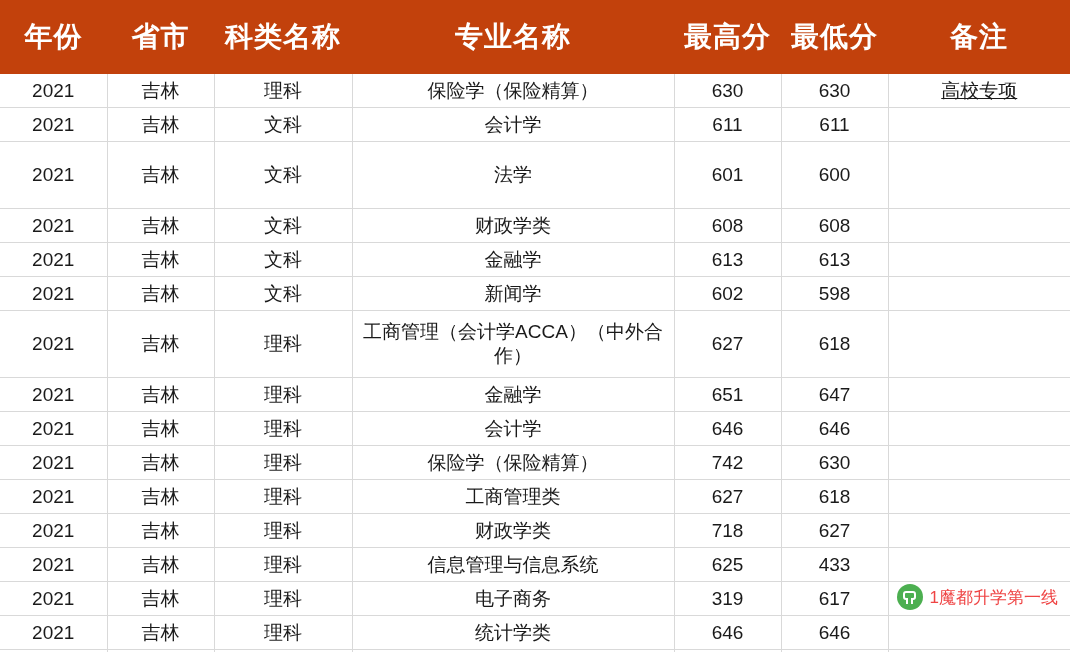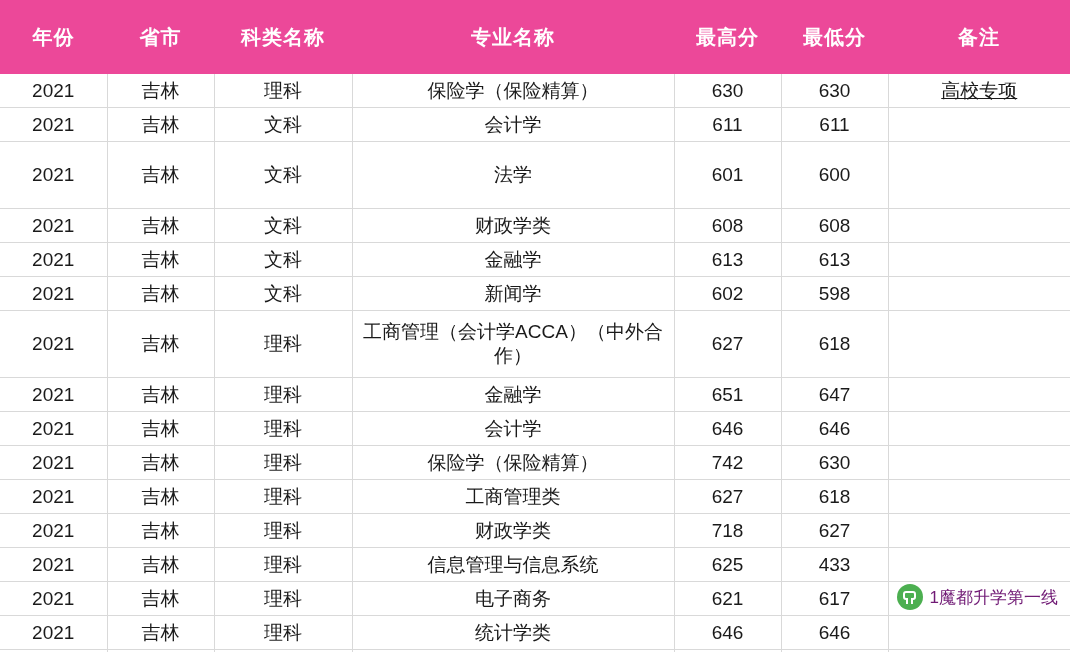--- a/index.html
+++ b/index.html
@@ -28,9 +28,9 @@
   table.score-table col.c6 { width: 182px; }
 
   thead th {
-    background: #ec4899;
+    background: #c2410c;
     color: #ffffff;
-    font-size: 20px;
+    font-size: 28px;
     font-weight: bold;
     height: 72px;
     text-align: center;

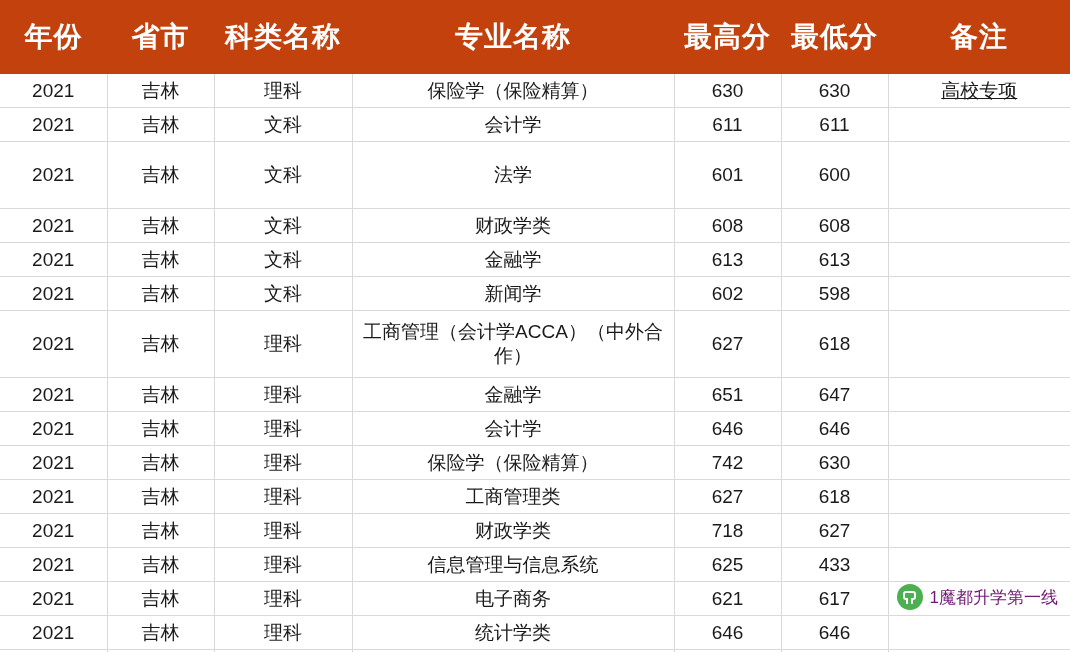--- a/index.html
+++ b/index.html
@@ -250,7 +250,7 @@
       <td>吉林</td>
       <td>理科</td>
       <td>电子商务</td>
-      <td>621</td>
+      <td>319</td>
       <td>617</td>
       <td class="last-col"></td>
     </tr>

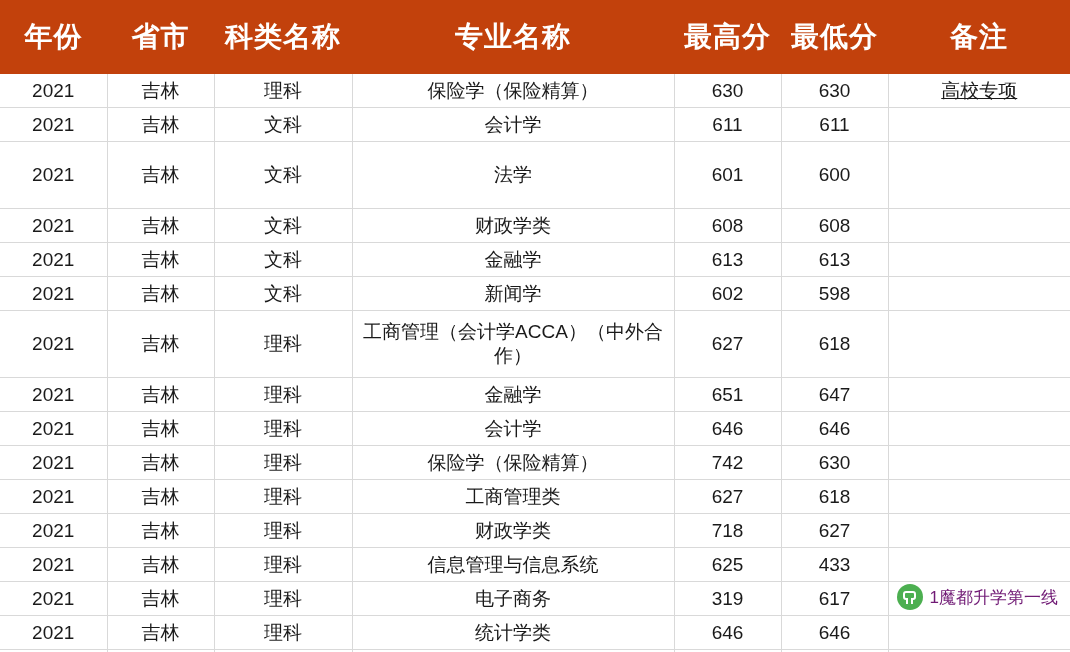--- a/index.html
+++ b/index.html
@@ -98,7 +98,7 @@
   }
   .wm-text {
     font-size: 17px;
-    color: #701a75;
+    color: #ef4444;
     white-space: nowrap;
     font-family: "Liberation Sans", sans-serif;
   }

